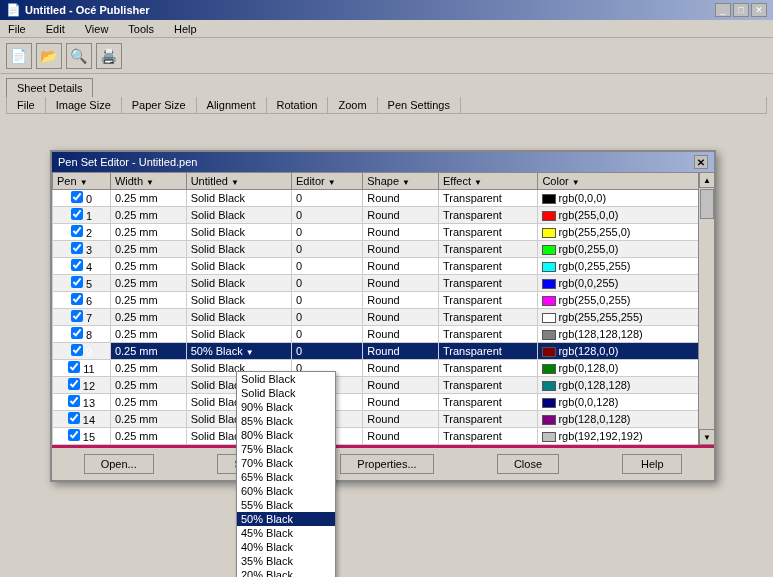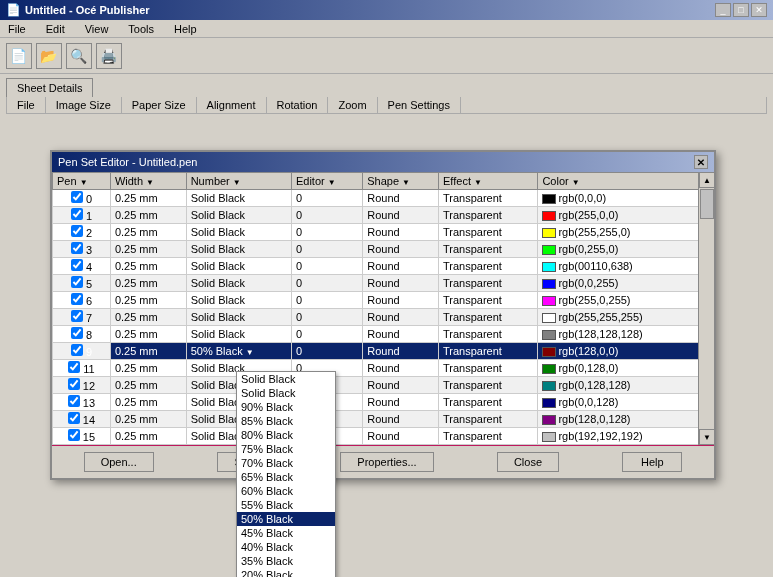--- a/index.html
+++ b/index.html
@@ -286,7 +286,7 @@
               <span class="sort-arrow"> ▼</span>
             </th>
             <th>
-              <span>Number</span>
+              <span>Untitled</span>
               <span class="sort-arrow"> ▼</span>
             </th>
             <th>

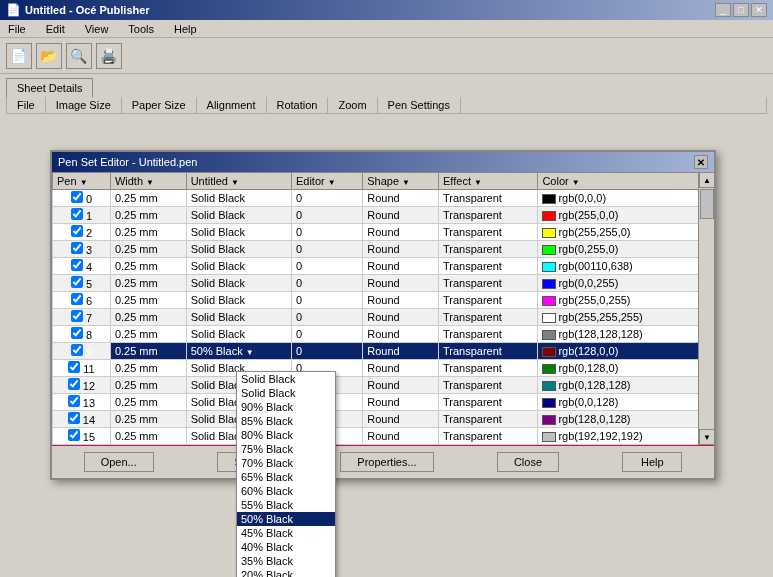--- a/index.html
+++ b/index.html
@@ -352,7 +352,7 @@
               <td>0</td>
               <td>Round</td>
               <td>Transparent</td>
-              <td><span class="color-swatch" style="background-color: rgb(0, 255, 255);"></span><span>rgb(00110,638)</span></td>
+              <td><span class="color-swatch" style="background-color: rgb(0, 255, 255);"></span><span>rgb(0,255,255)</span></td>
             </tr>
             <tr>
               <td style="text-align: center;"><input type="checkbox" class="checkbox" checked="" style=""><span> 5</span></td>

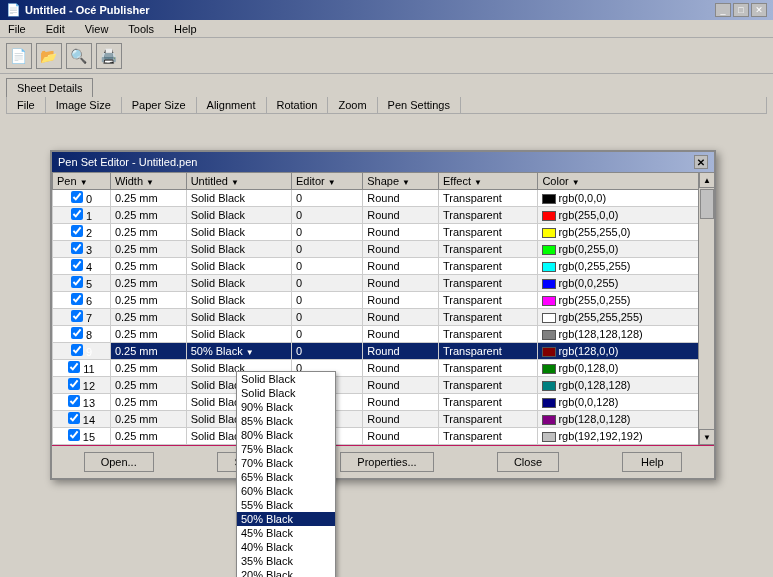--- a/index.html
+++ b/index.html
@@ -173,7 +173,7 @@
       padding: 6px;
       gap: 12px;
       background: #d4d0c8;
-      border-top: 1px solid #be185d;
+      border-top: 3px solid #be185d;
     }
     .footer-btn {
       padding: 3px 16px;

